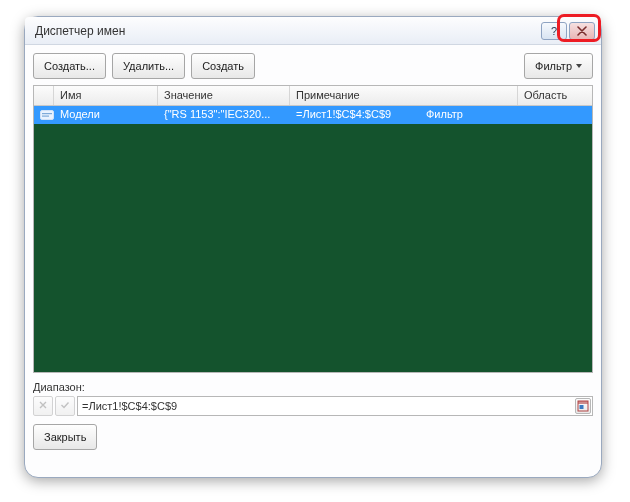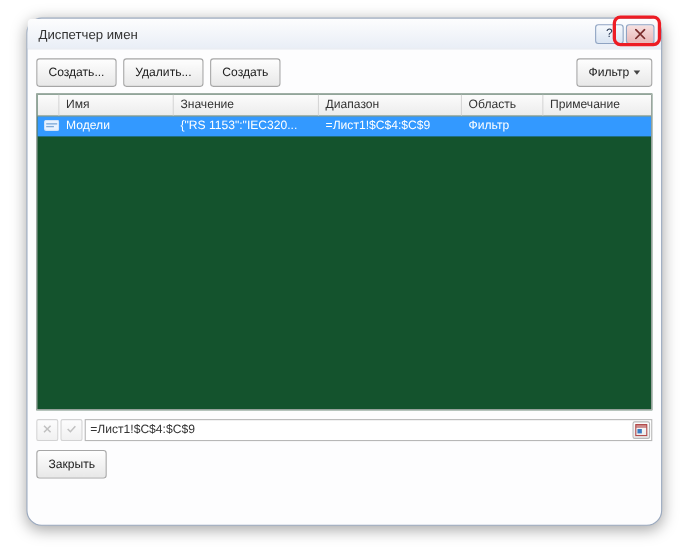--- a/index.html
+++ b/index.html
@@ -232,7 +232,6 @@
         <div class="ghcell col-icon"></div>
         <div class="ghcell col-name">Имя</div>
         <div class="ghcell col-value">Значение</div>
-        <div class="ghcell col-range">Диапазон</div>
         <div class="ghcell col-scope">Область</div>
         <div class="ghcell col-note">Примечание</div>
       </div>

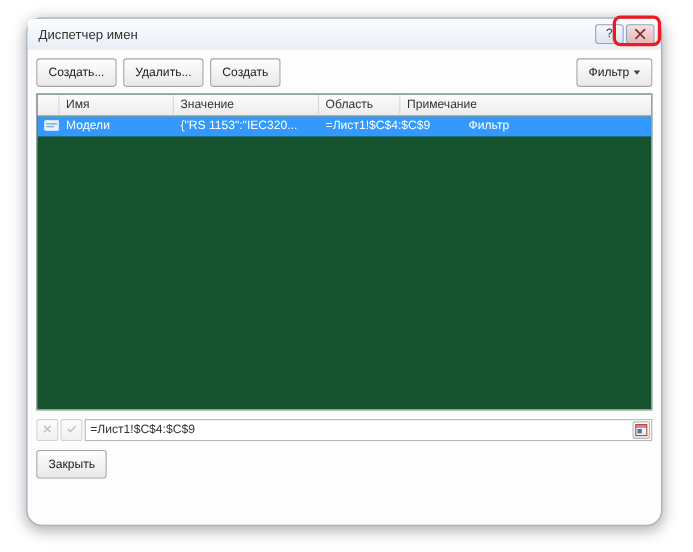--- a/index.html
+++ b/index.html
@@ -232,8 +232,8 @@
         <div class="ghcell col-icon"></div>
         <div class="ghcell col-name">Имя</div>
         <div class="ghcell col-value">Значение</div>
+        <div class="ghcell col-note">Примечание</div>
         <div class="ghcell col-scope">Область</div>
-        <div class="ghcell col-note">Примечание</div>
       </div>
       <div class="grid-row selected">
         <div class="gcell col-icon">

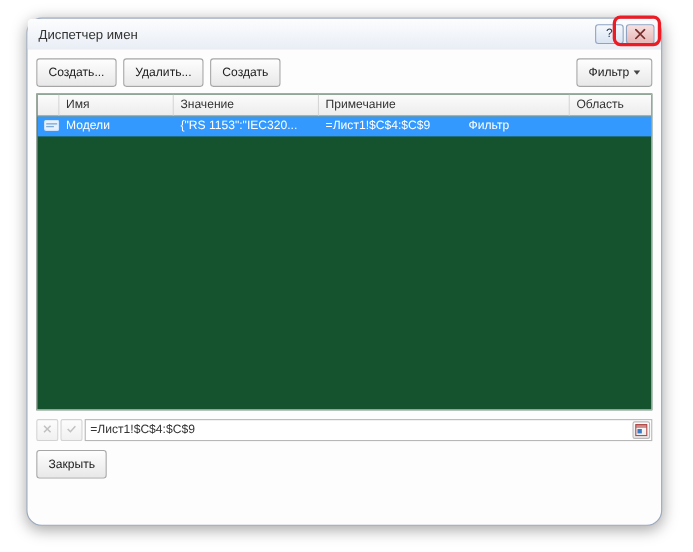--- a/index.html
+++ b/index.html
@@ -254,6 +254,7 @@
     </div>
 
     <div class="range-section">
+      <span class="range-label">Диапазон:</span>
       <div class="range-row">
         <div class="mini-btn disabled">
           <span>

